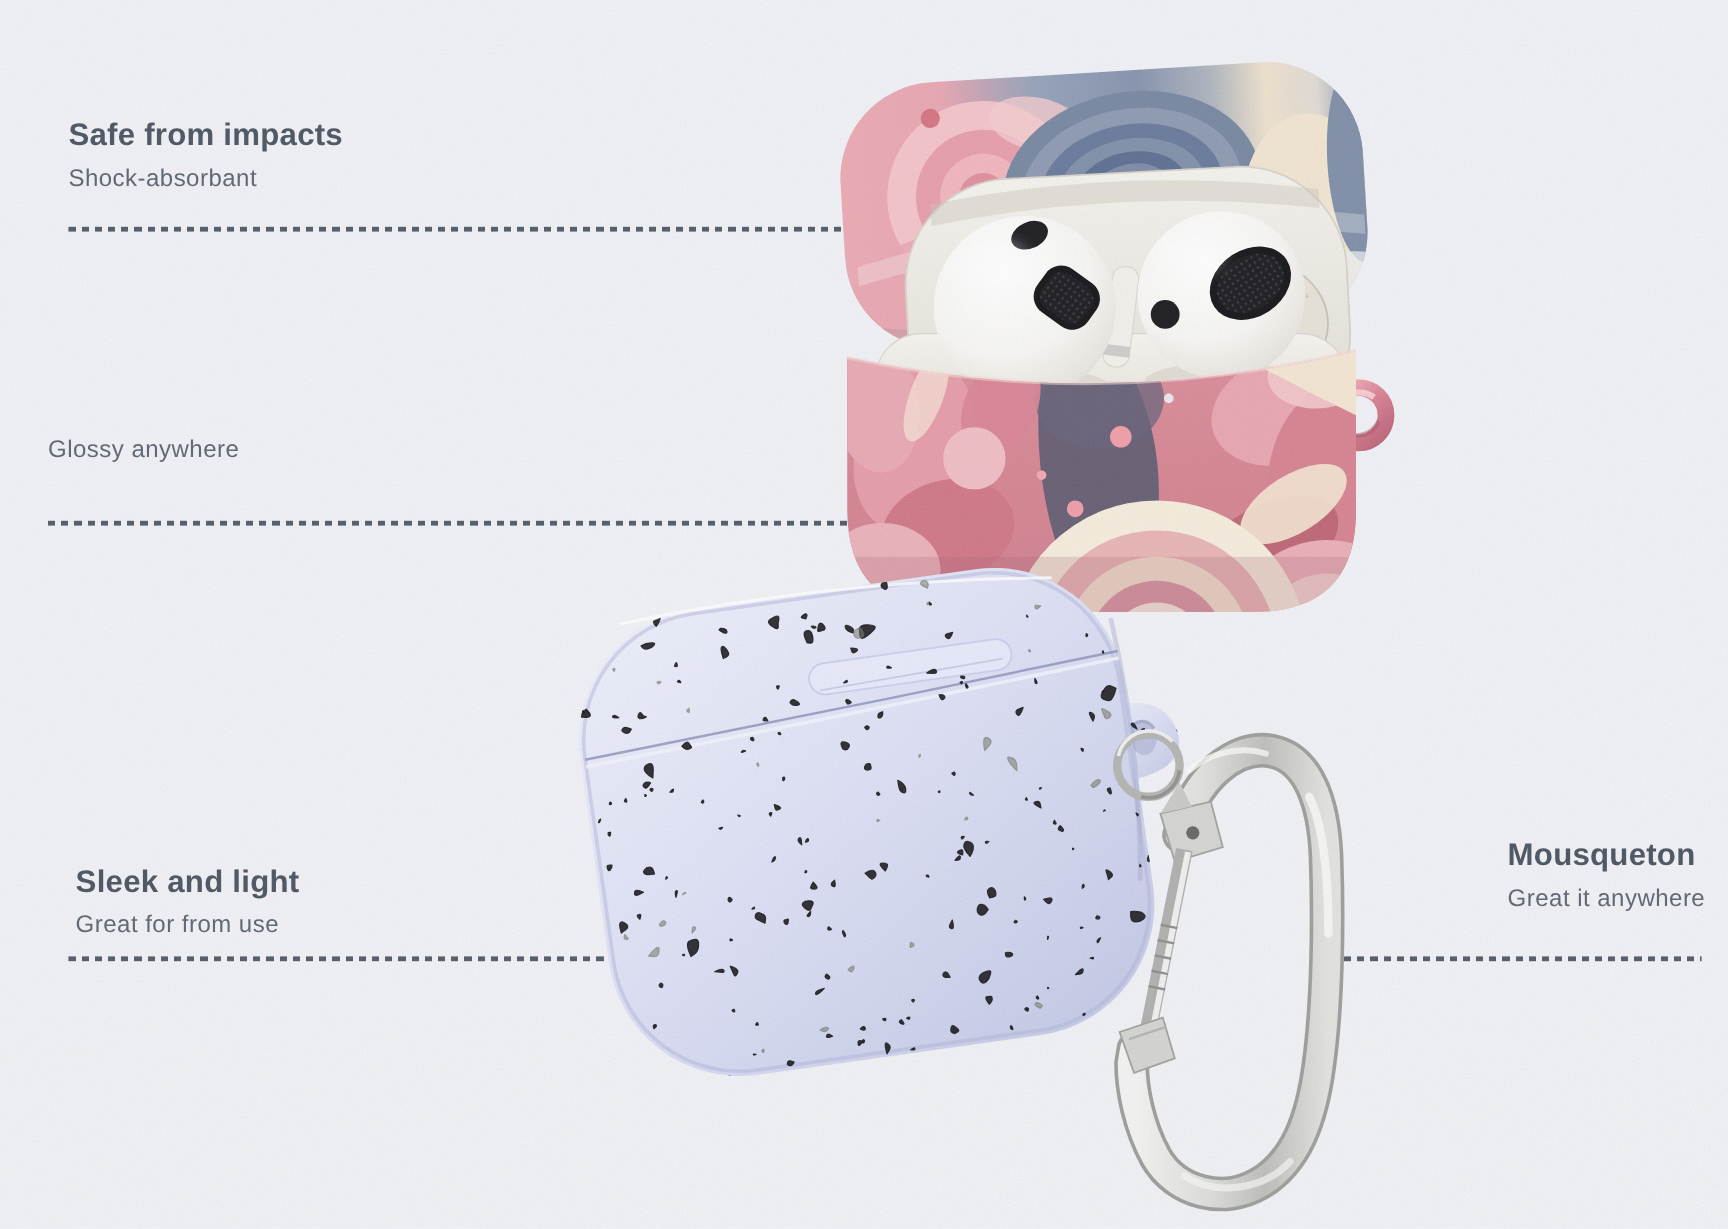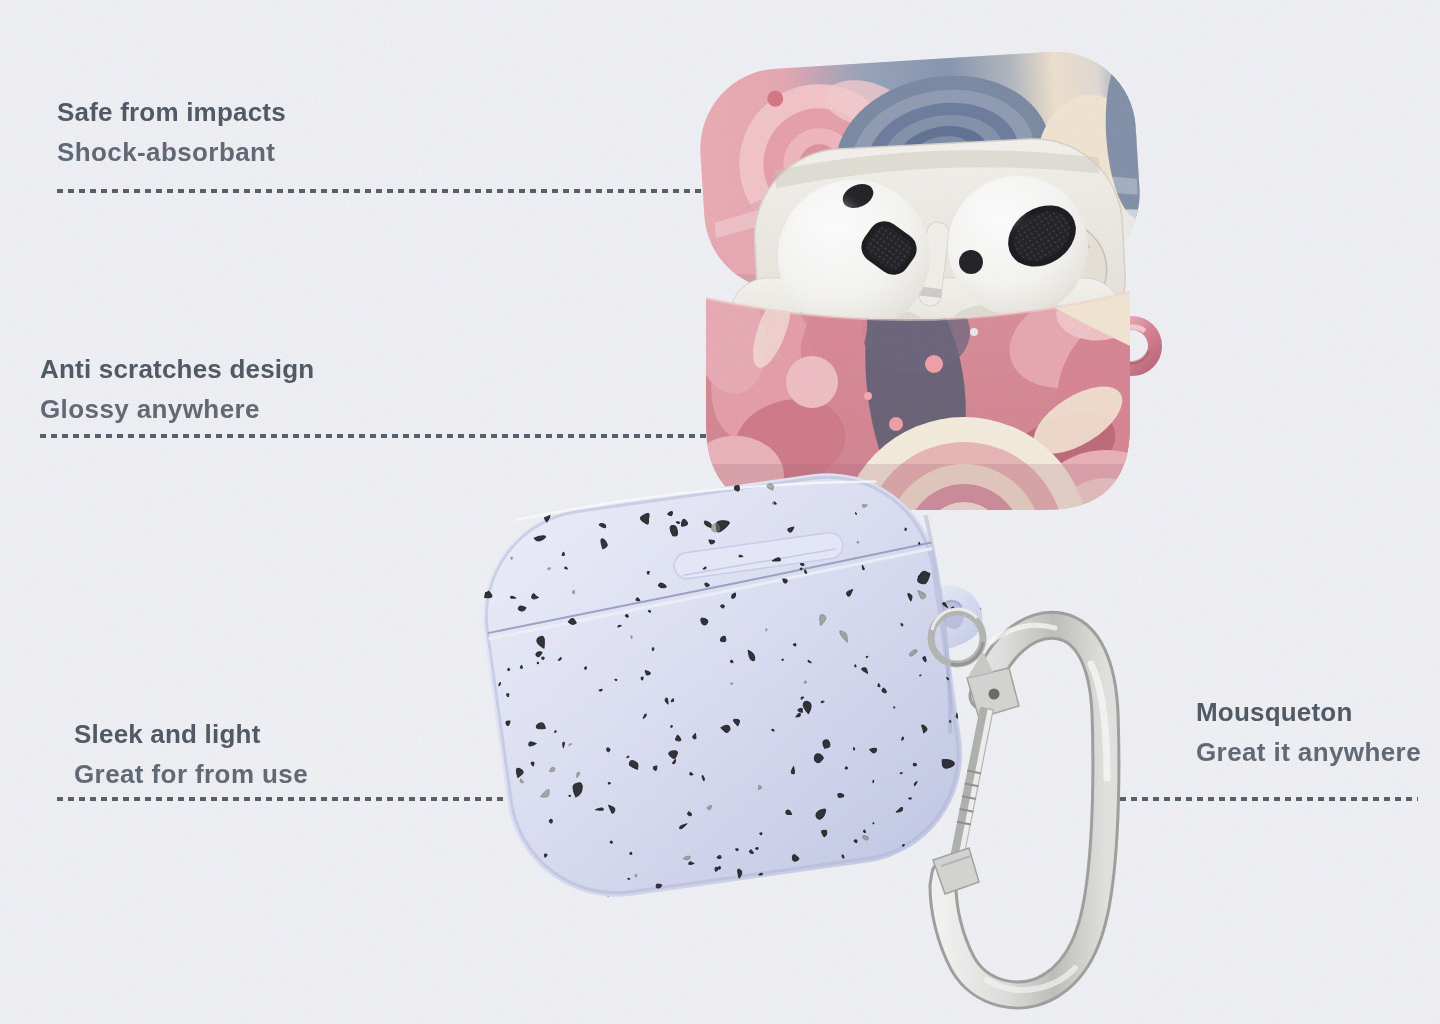--- a/index.html
+++ b/index.html
@@ -9,7 +9,7 @@
   
   .callout{position:absolute;z-index:5;}
   .callout .title{margin:0;font-size:26px;font-weight:700;color:var(--title,#47515d);letter-spacing:.2px;line-height:1.2;}
-  .callout .sub{margin:9px 0 0;font-size:26px;font-weight:700;color:var(--subtitle,#59626f);letter-spacing:.4px;line-height:1.2;}
+  .callout .sub{margin:9px 0 0;font-size:20px;font-weight:400;color:var(--subtitle,#59626f);letter-spacing:.4px;line-height:1.2;}
   .c1{left:57px;top:97px;}
   .c2{left:40px;top:354px;}
   .c3{left:74px;top:719px;}

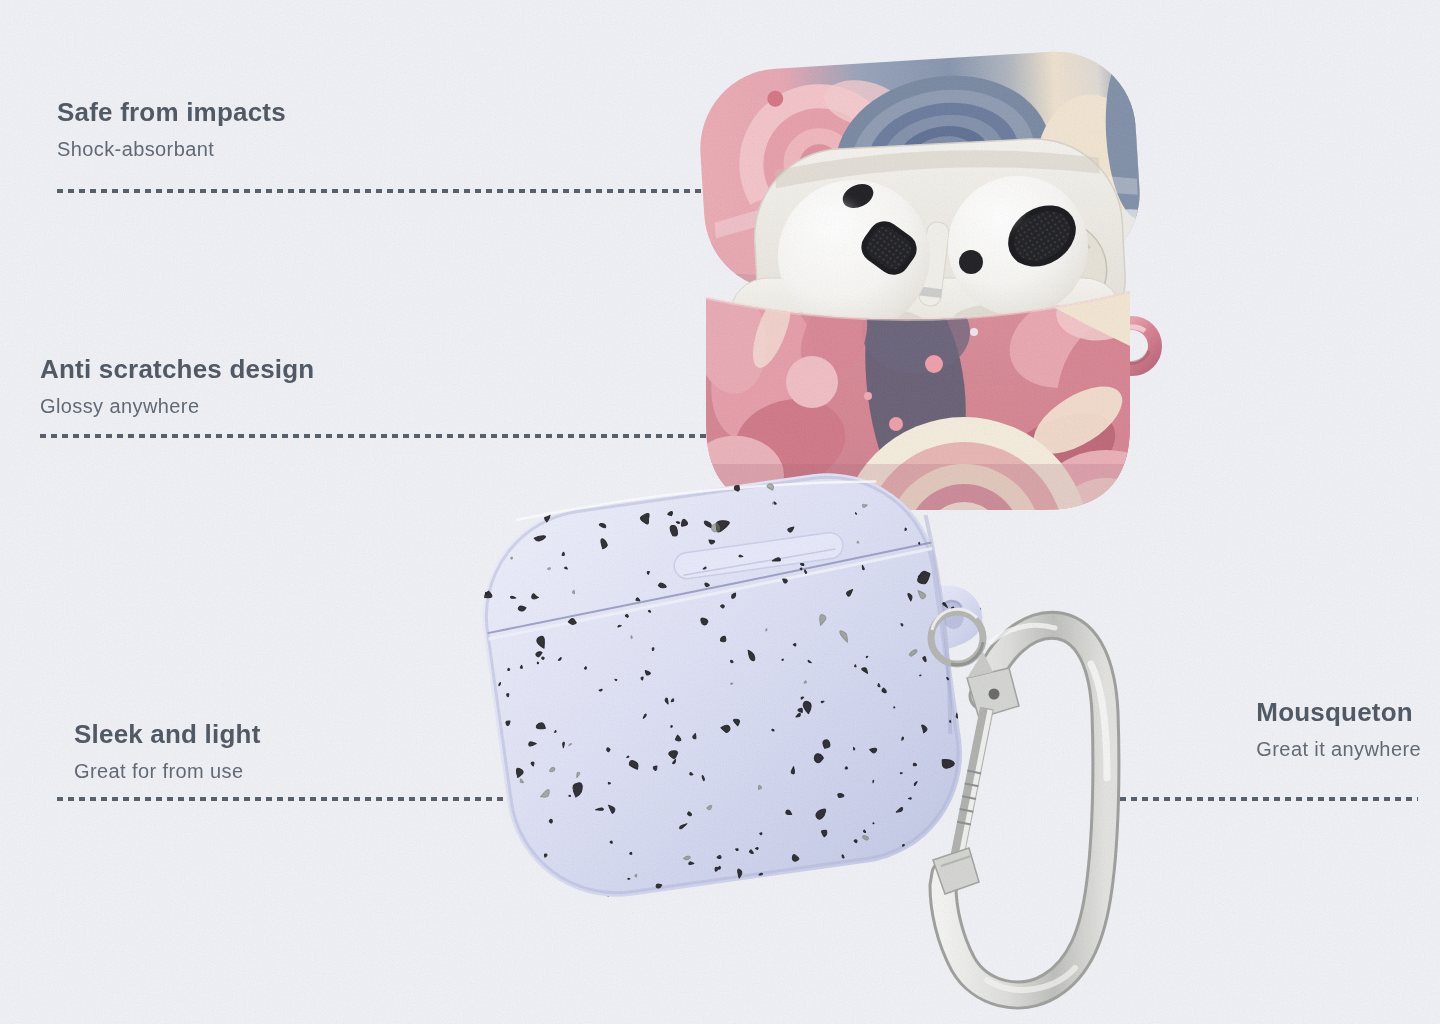--- a/index.html
+++ b/index.html
@@ -46,7 +46,6 @@
   <div class="dash d1"></div>
 
   <div class="callout c2">
-    <h3 class="title">Anti scratches design</h3>
     <p class="sub">Glossy anywhere</p>
   </div>
   <div class="dash d2"></div>

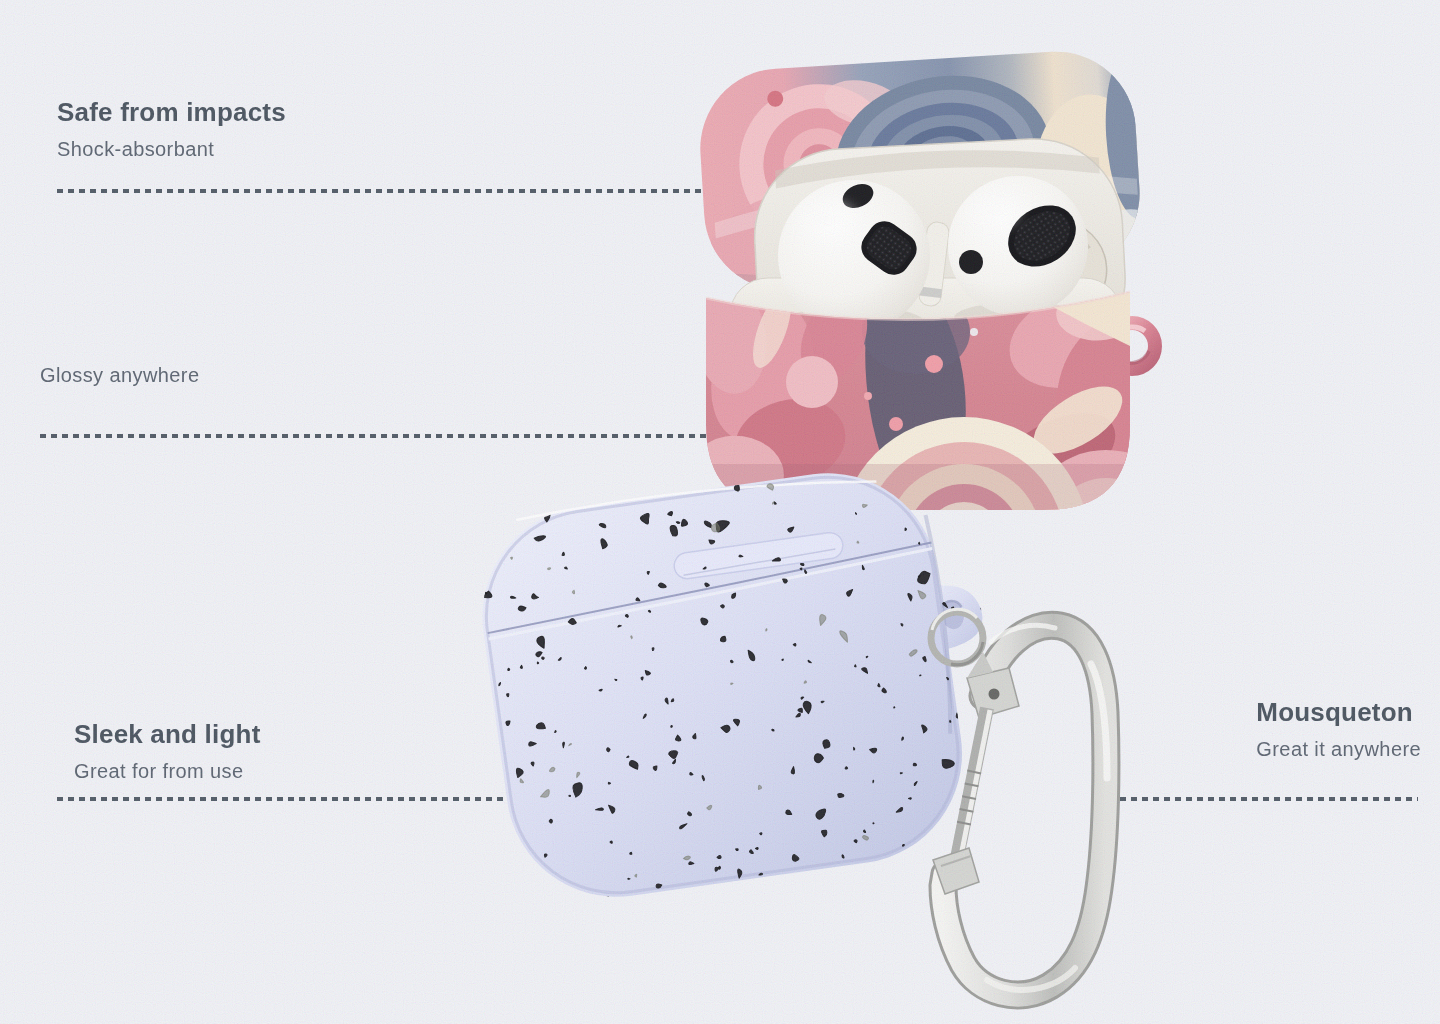--- a/index.html
+++ b/index.html
@@ -12,7 +12,7 @@
   .callout .sub{margin:9px 0 0;font-size:20px;font-weight:400;color:var(--subtitle,#59626f);letter-spacing:.4px;line-height:1.2;}
   .c1{left:57px;top:97px;}
   .c2{left:40px;top:354px;}
-  .c3{left:74px;top:719px;}
+  .c3{left:63px;top:719px;}
   .c4{right:19px;top:697px;text-align:left;}
 
   

